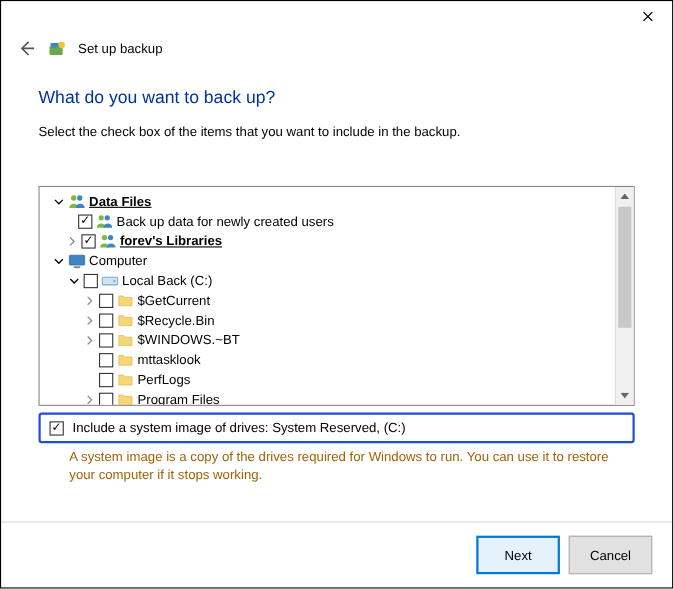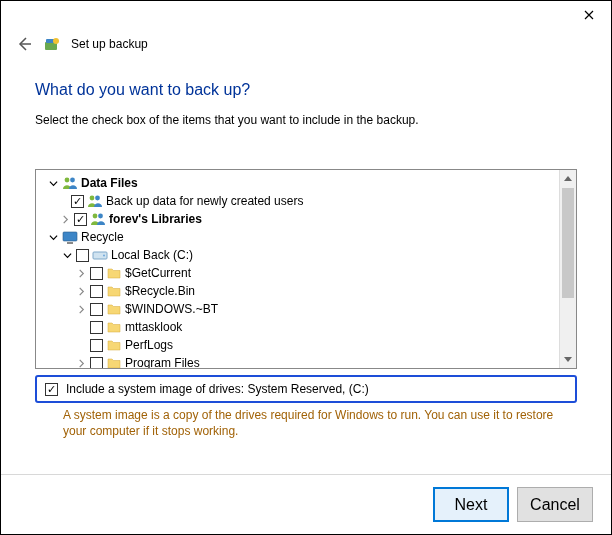--- a/index.html
+++ b/index.html
@@ -131,7 +131,7 @@
     flex-shrink: 0;
   }
   .node-label { font-size: 12px; }
-  .bold { font-weight: 600; }
+  .bold { font-weight: 600; text-decoration: underline; }
   .highlight-box {
     border: 2px solid #1d4ed8;
     border-radius: 3px;

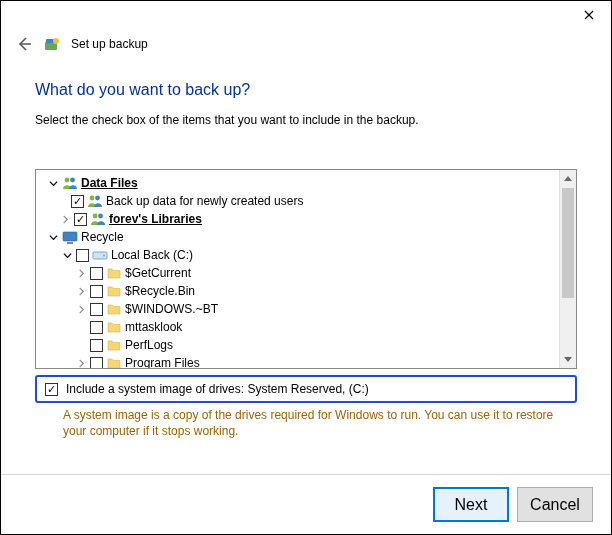--- a/index.html
+++ b/index.html
@@ -275,7 +275,7 @@
                 <rect x="5" y="11" width="6" height="2" fill="#888"></rect>
               </svg>
             </span>
-          <span class="node-label">Recycle</span>
+          <span class="node-label">Computer</span>
         </div>
 
         <div class="tree-row">

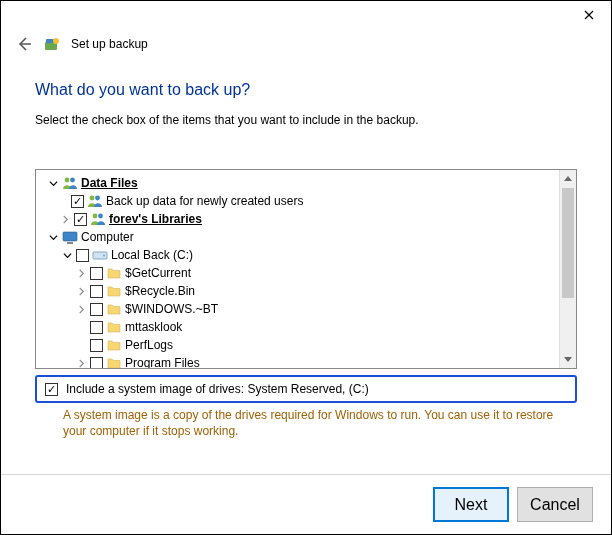--- a/index.html
+++ b/index.html
@@ -159,7 +159,7 @@
     height: 35px;
     border: 1px solid #adadad;
     background: #e1e1e1;
-    font-size: 16px;
+    font-size: 12px;
     padding: 12px 12px;
     cursor: pointer;
     display:flex; align-items:center; justify-content:center;

